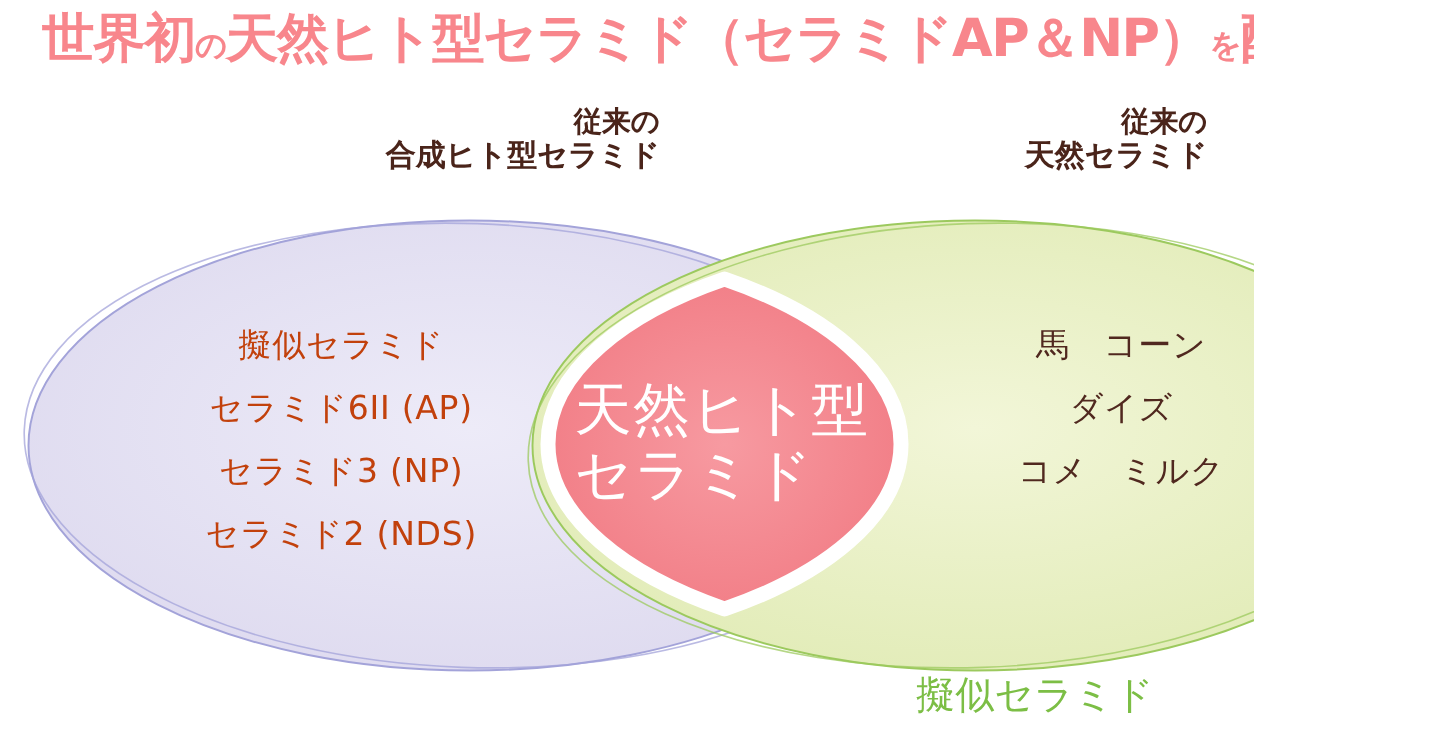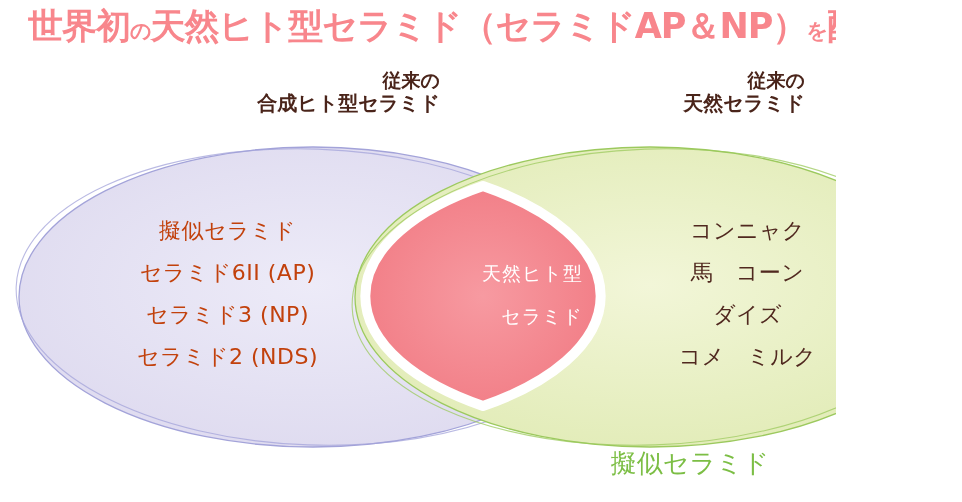--- a/index.html
+++ b/index.html
@@ -77,7 +77,6 @@
     </div>
 
   <div class="items items-right" style="color: rgb(80, 40, 31);">
-      <div class="venn-item">コンニャク</div>
       <div class="venn-item">馬　コーン</div>
       <div class="venn-item">ダイズ</div>
       <div class="venn-item">コメ　ミルク</div>

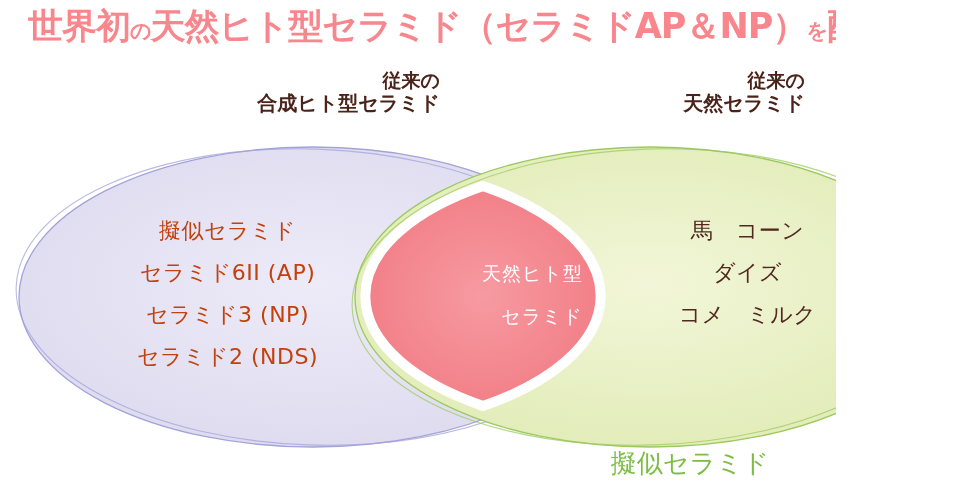--- a/index.html
+++ b/index.html
@@ -25,7 +25,7 @@
   .items .venn-item{line-height:42px;letter-spacing:0.5px;}
   .items-left{left:85px;}
   .items-right{left:605px;}
-  .lens-label{position:absolute;left:383px;top:252px;width:200px;text-align:right;font-size:19px;letter-spacing:1px;}
+  .lens-label{position:absolute;left:383px;top:252px;width:200px;text-align:left;font-size:38px;letter-spacing:1px;}
   .lens-label .lens-line{line-height:43px;}
   .footer{position:absolute;top:446px;width:300px;text-align:center;font-size:26px;font-weight:normal;}
   .footer-left{left:128px;}

